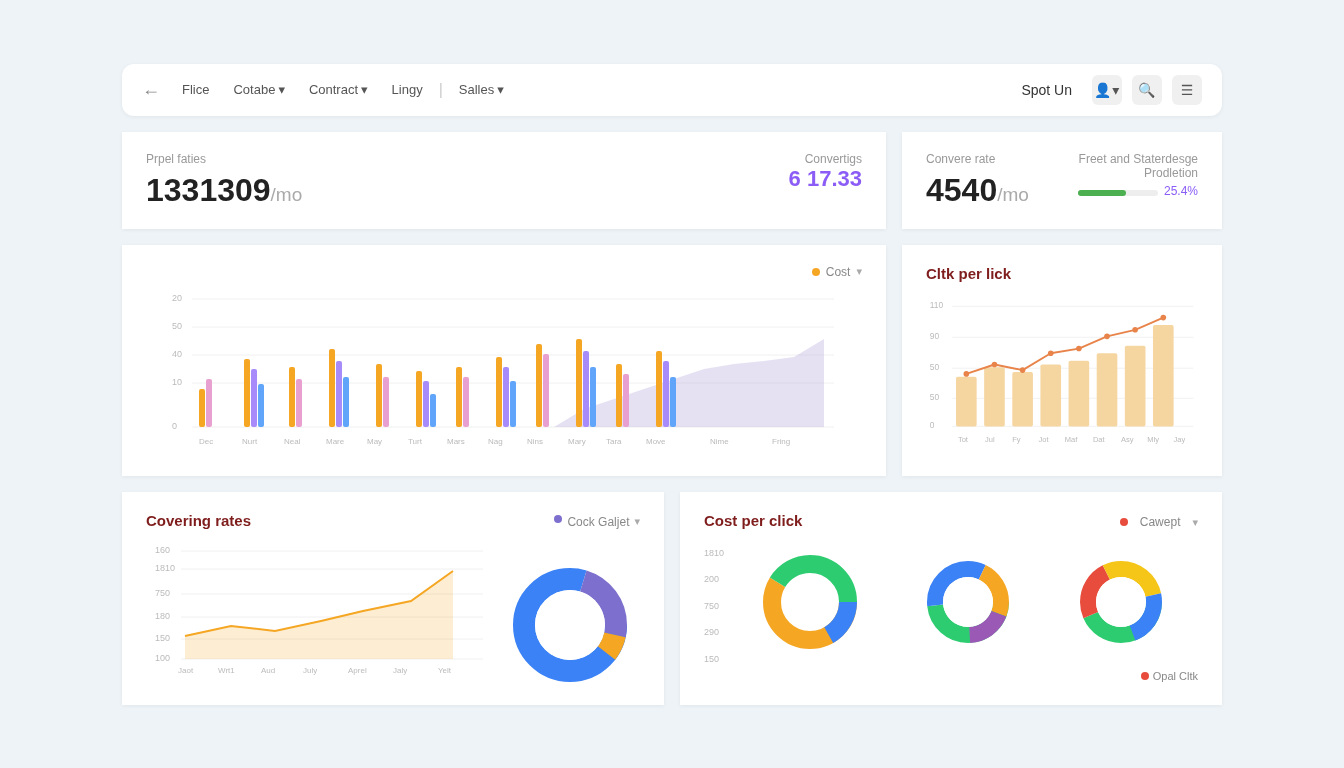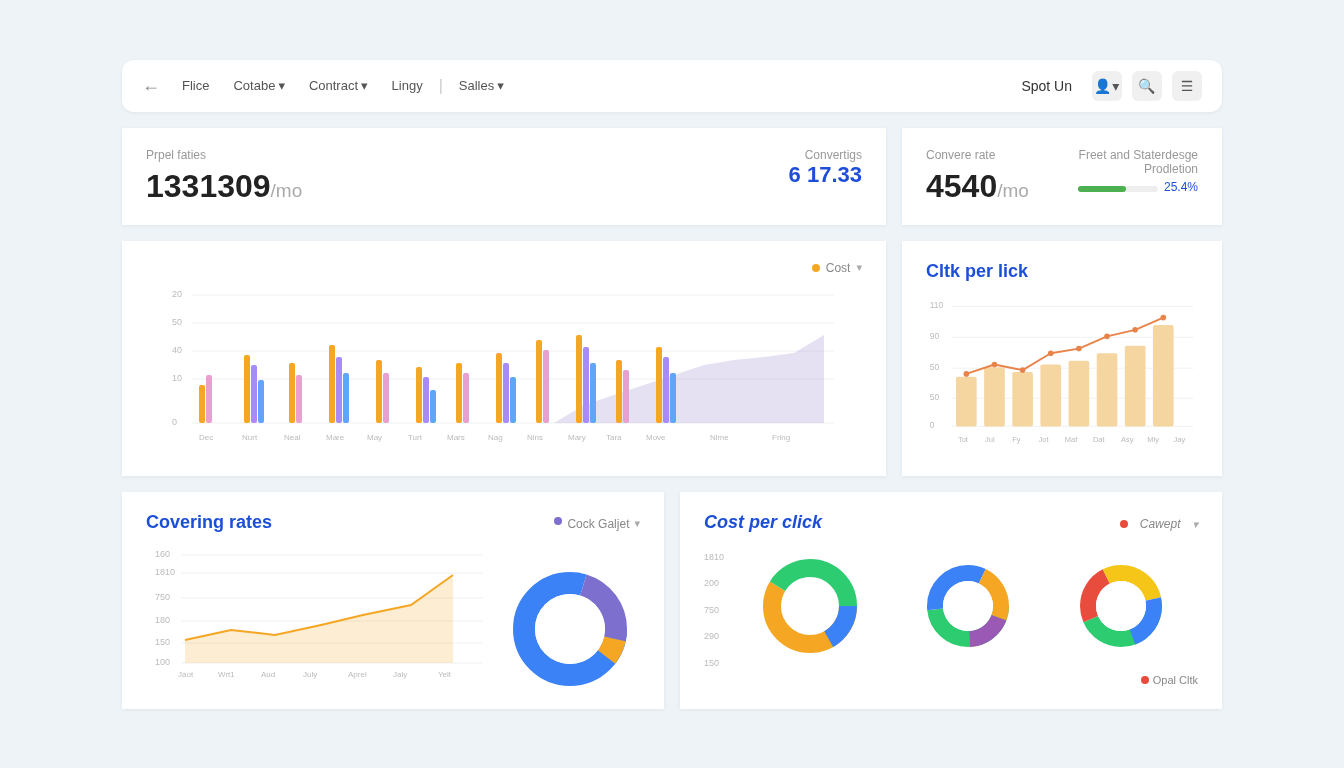--- a/index.html
+++ b/index.html
@@ -117,7 +117,7 @@
       color: #333;
       text-align: right;
     }
-    .green-value { color: #1d4ed8; }
+    .green-value { color: #8b5cf6; }
     .progress-bar-wrap {
       background: #eee;
       border-radius: 4px;

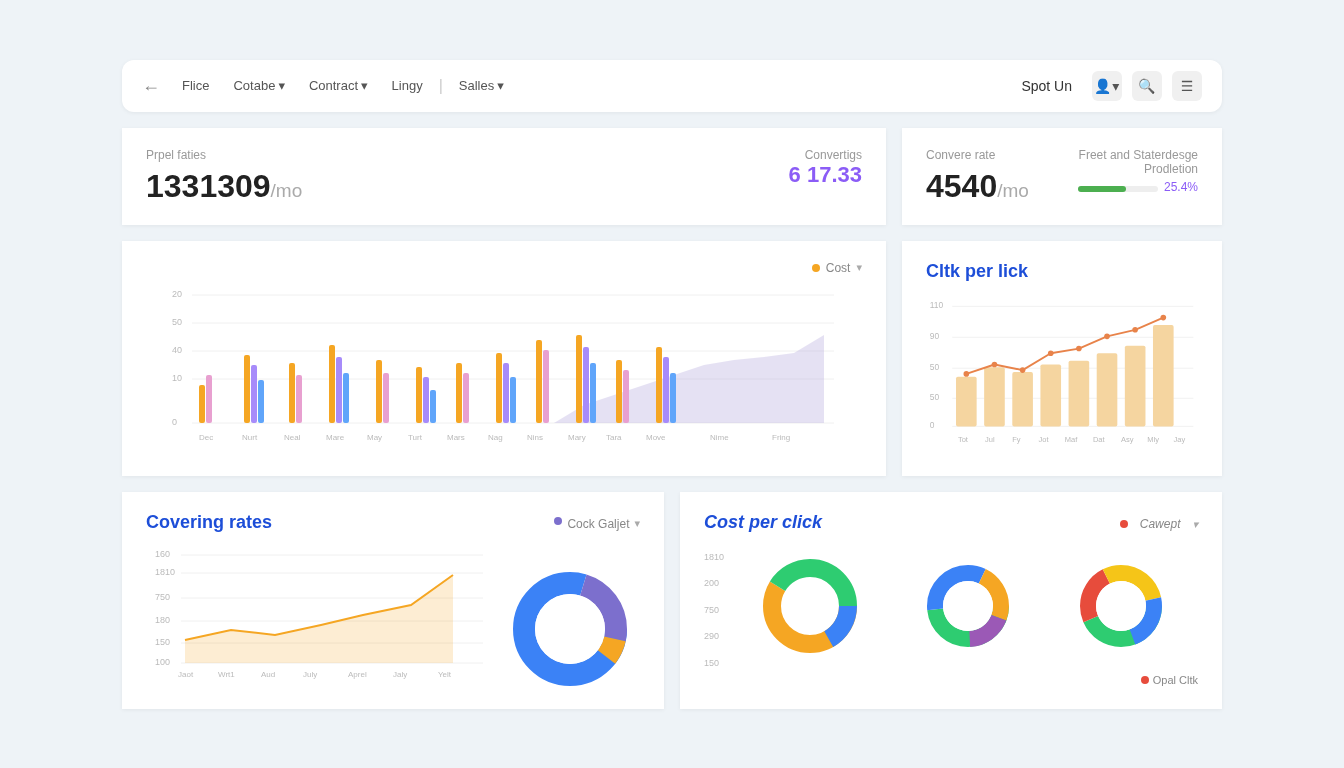--- a/index.html
+++ b/index.html
@@ -139,9 +139,9 @@
     .chart-card-main { flex: 1; }
     .chart-card-small { width: 320px; }
     .chart-title {
-      font-size: 18px;
+      font-size: 15px;
       font-weight: 600;
-      color: #1d4ed8;
+      color: #7f1d1d;
       margin-bottom: 4px;
     }
     .legend-dot {

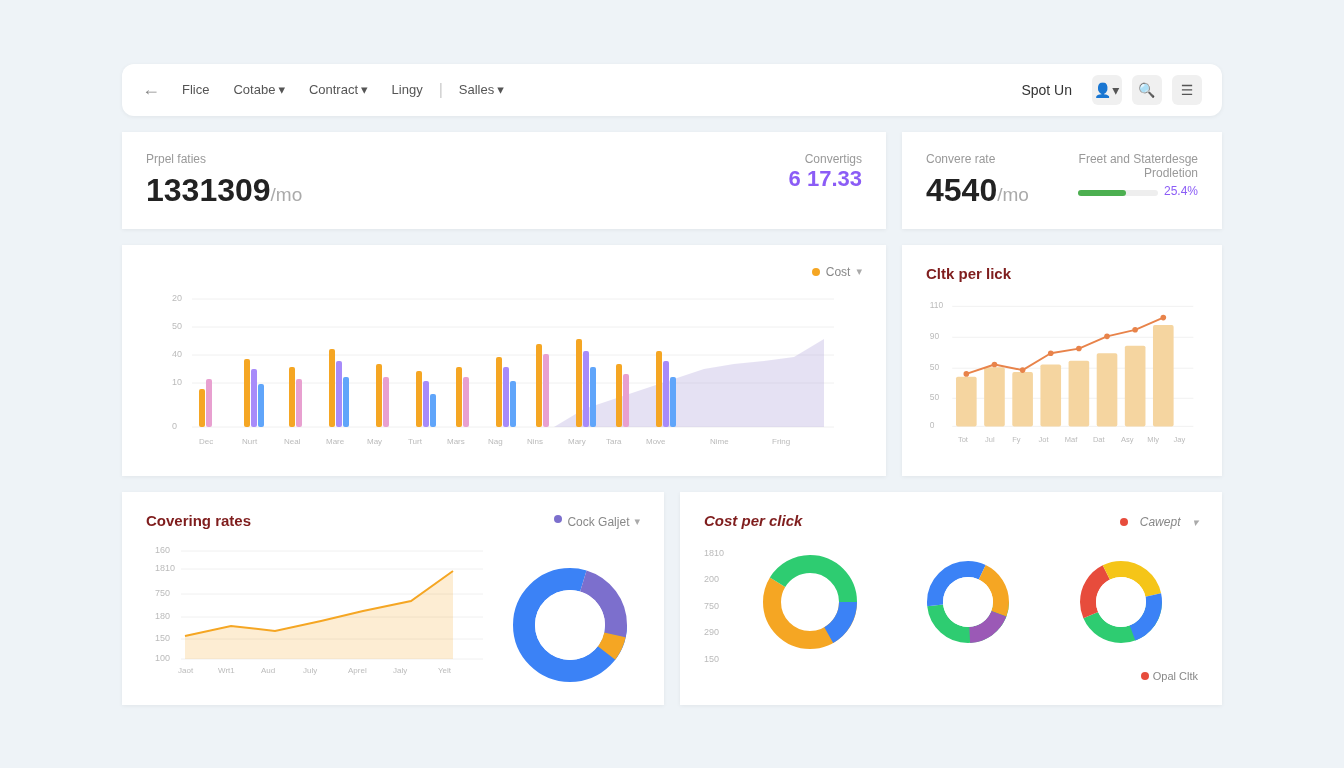--- a/index.html
+++ b/index.html
@@ -425,7 +425,7 @@
     </div>
 
     <div class="card bottom-card">
-      <div style="display:flex;justify-content:space-between;align-items:center;margin-bottom:11px;font-style:italic;">
+      <div style="display:flex;justify-content:space-between;align-items:center;margin-bottom:11px;">
         <div class="chart-title">Cost per click</div>
         <div style="display:flex;align-items:center;gap:12px;font-size:12px;color:#888;">
           <span class="legend-dot" style="background:#e74c3c;"></span>

